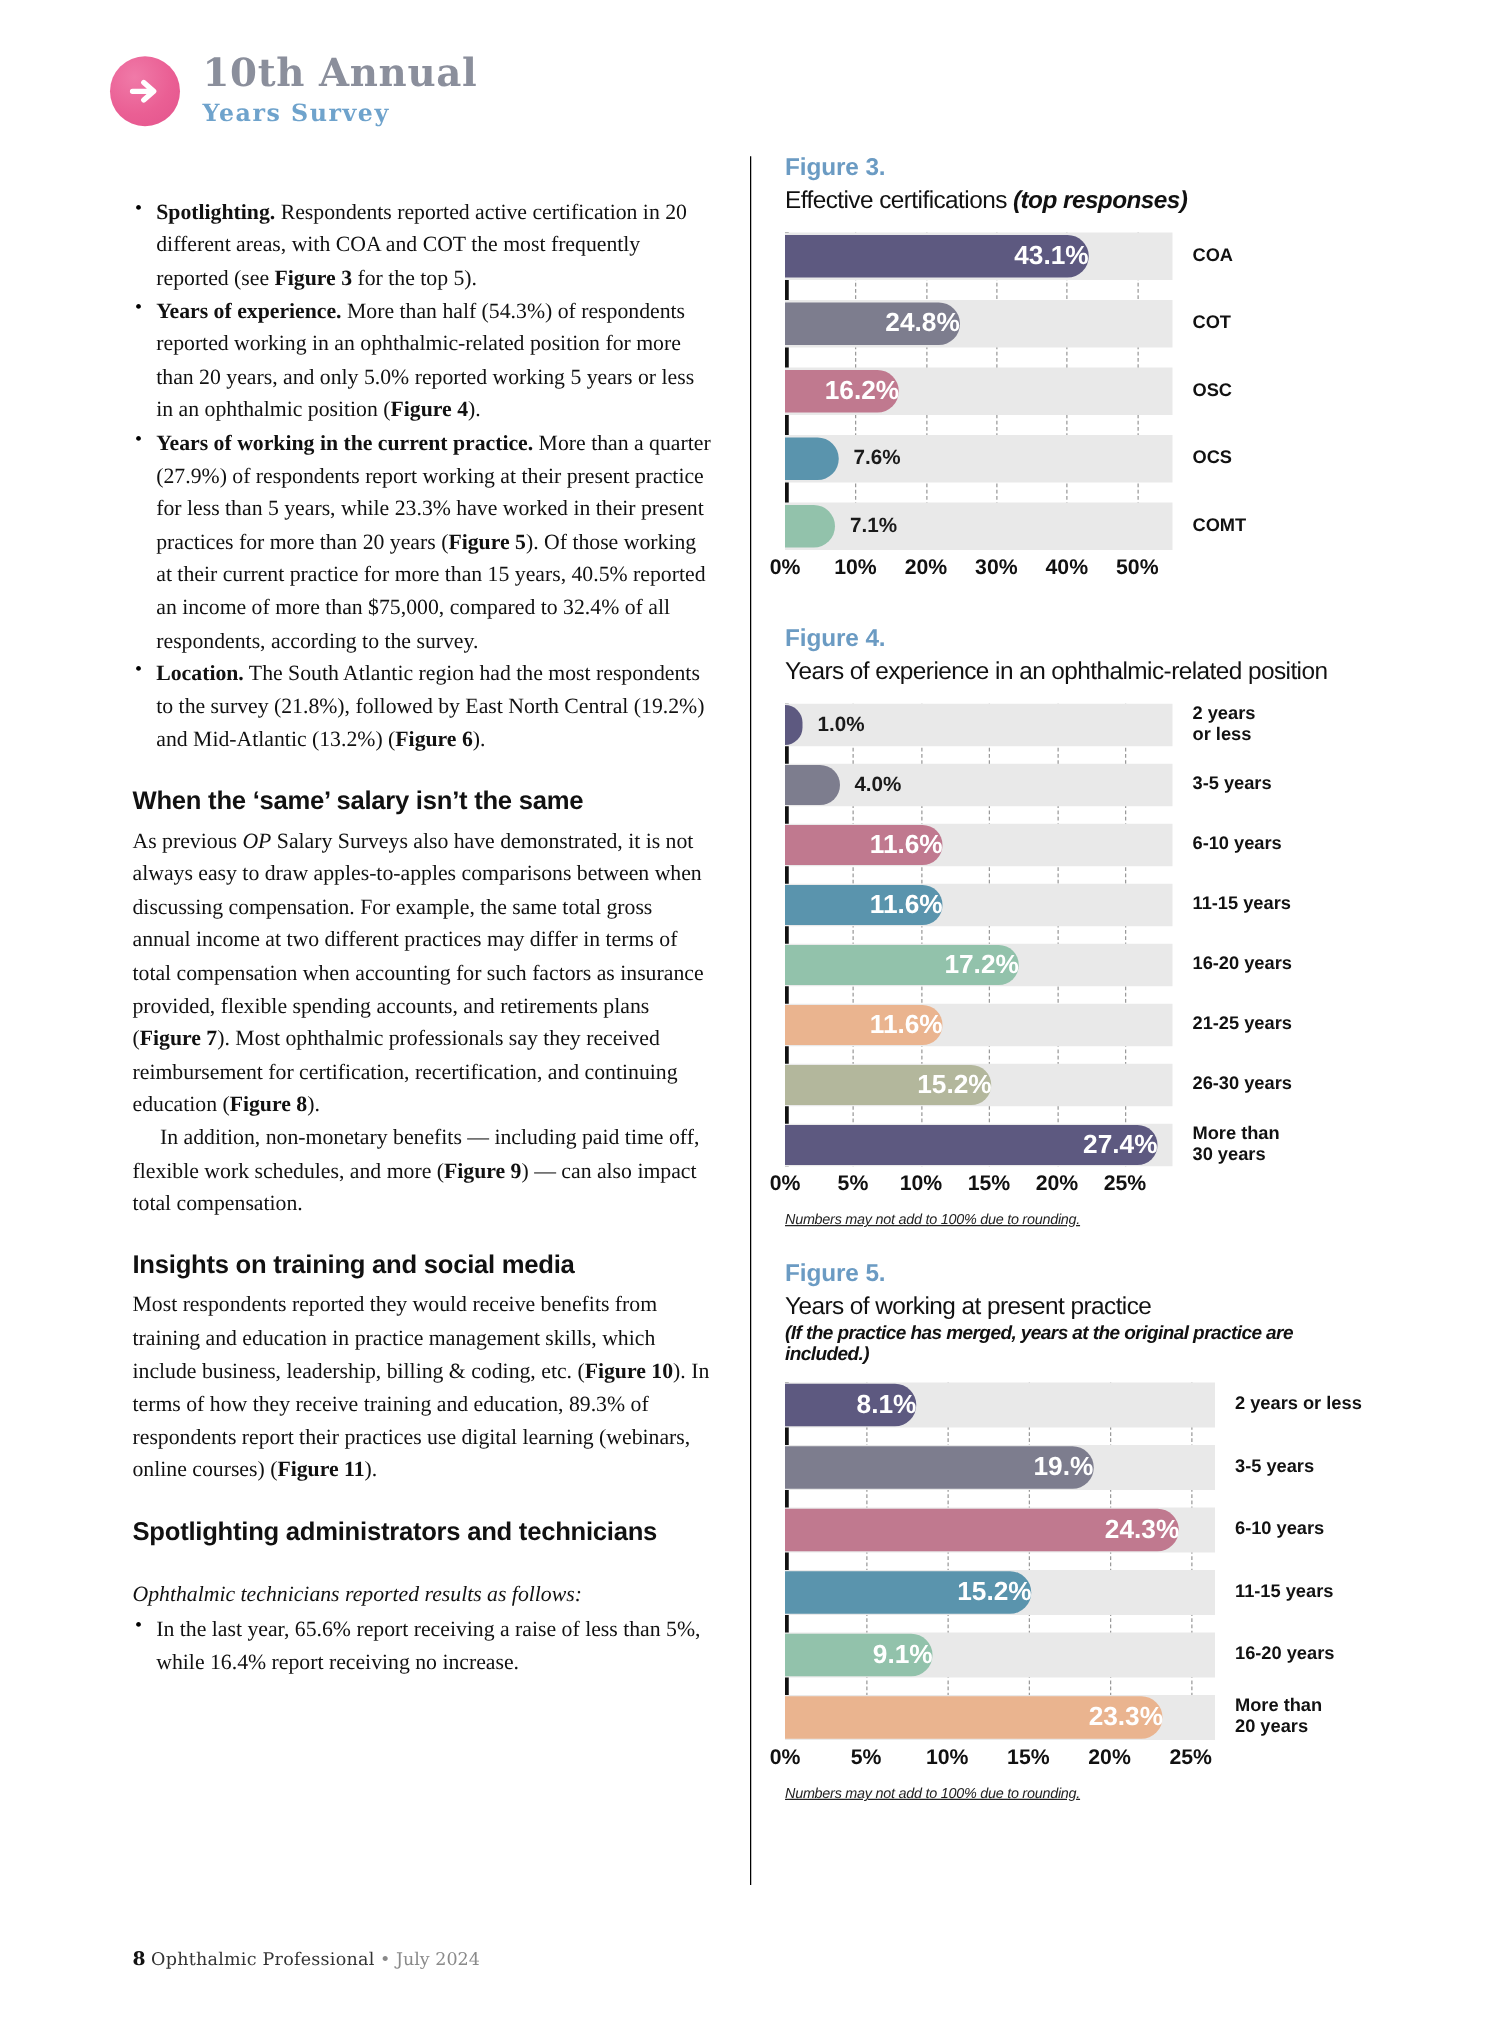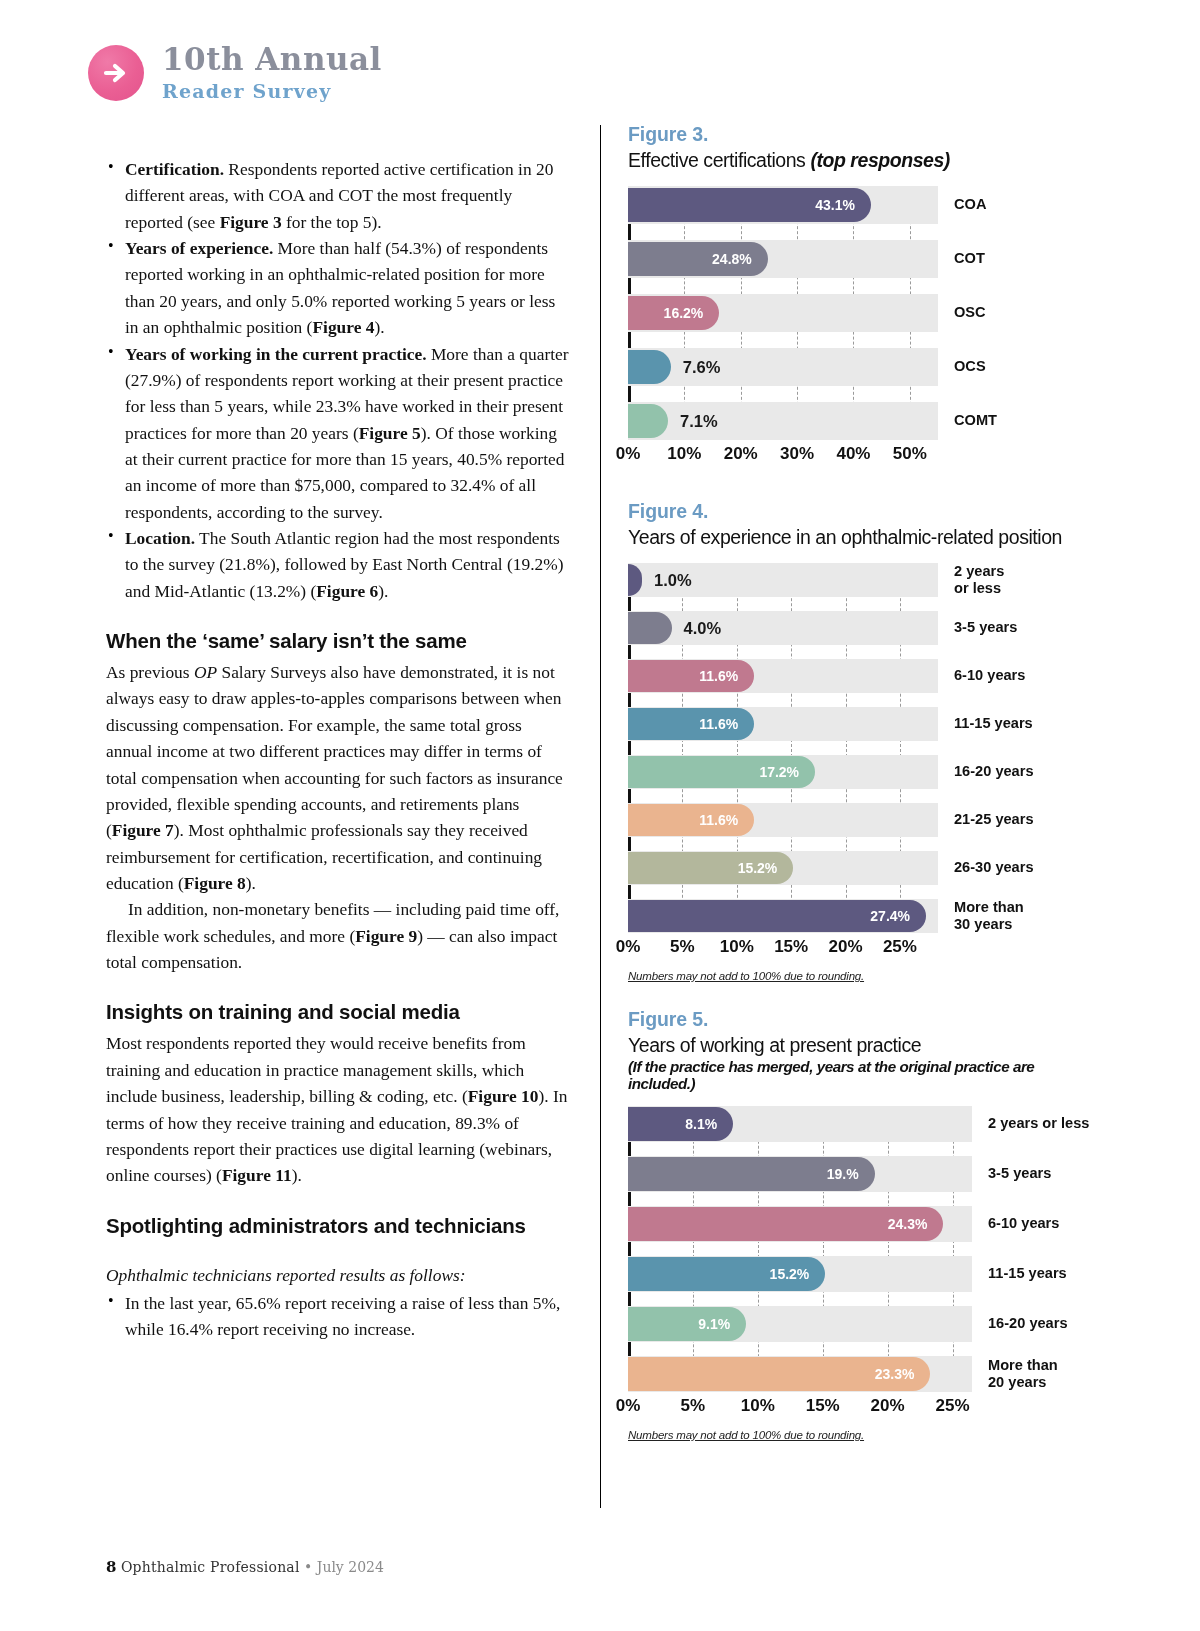--- a/index.html
+++ b/index.html
@@ -133,7 +133,7 @@
     </div>
     <div class="mast-words">
       <div class="mast-line1">10th Annual</div>
-      <div class="mast-line2">Reader Survey</div>
+      <div class="mast-line2">Years Survey</div>
     </div>
   </div>
 

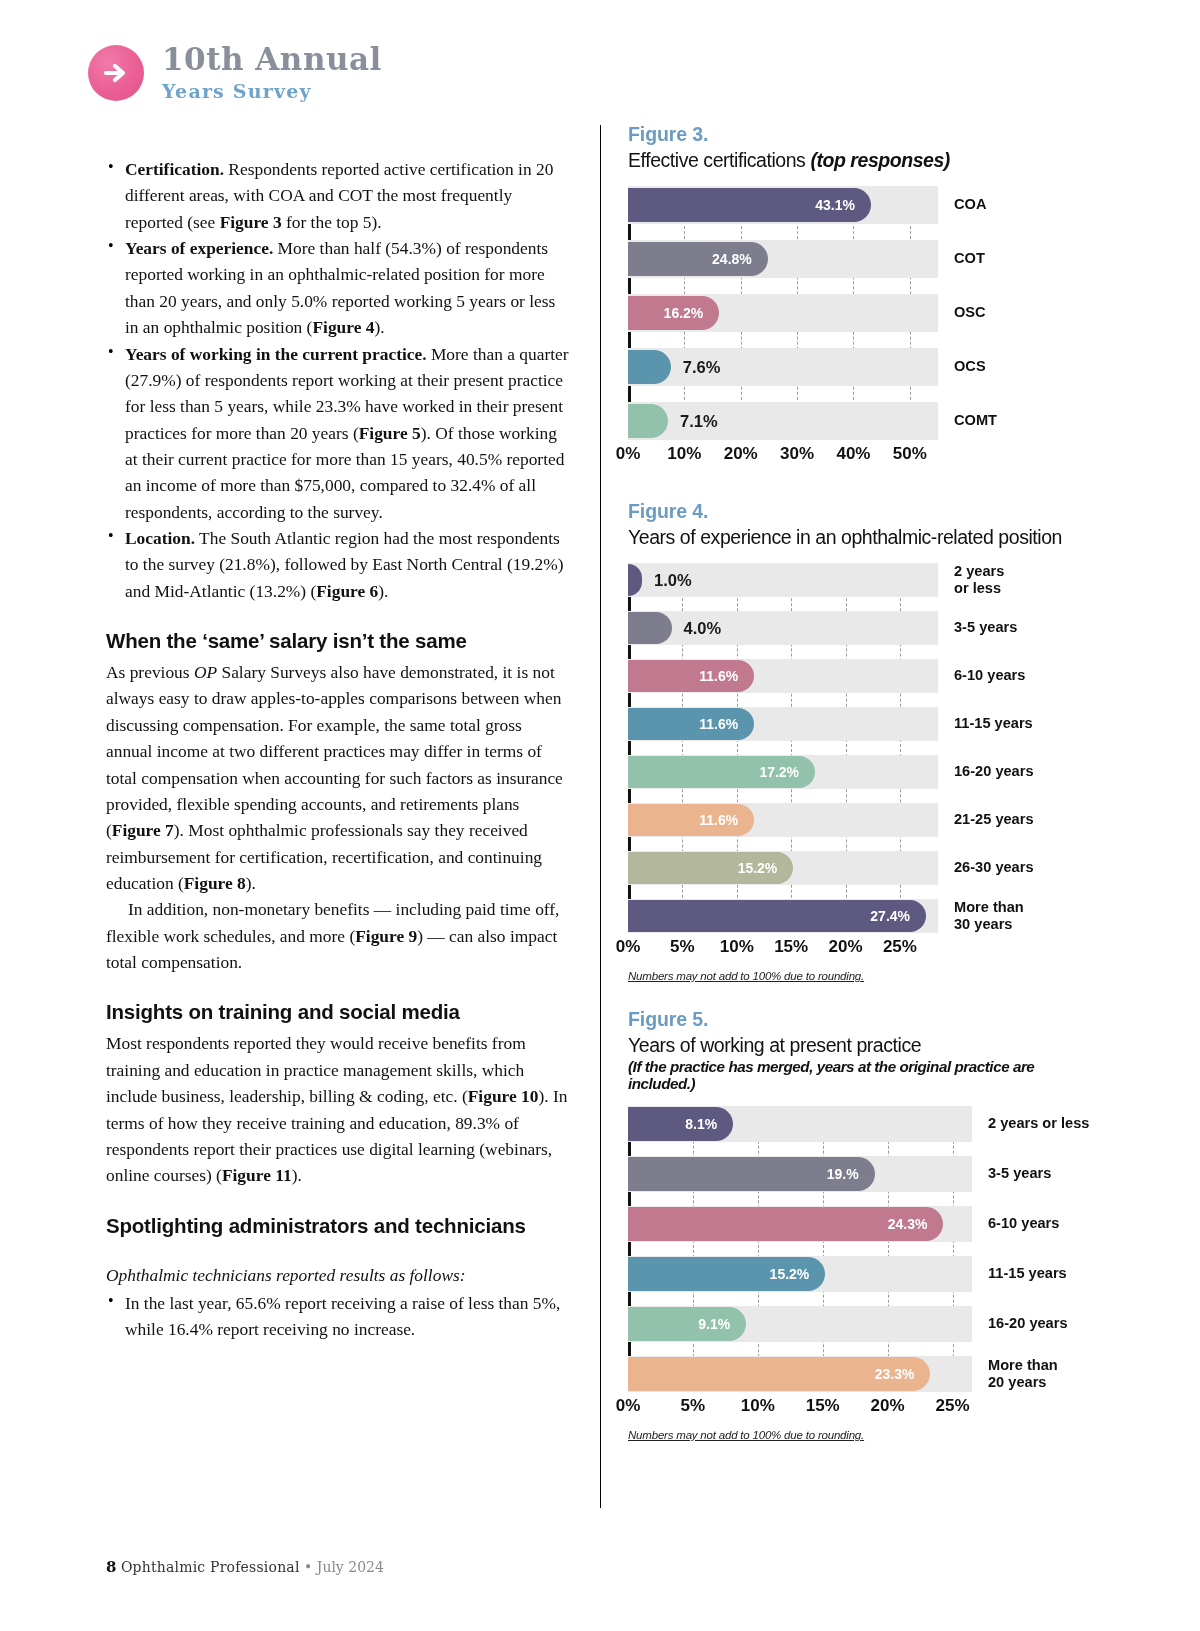--- a/index.html
+++ b/index.html
@@ -141,7 +141,7 @@
 
   <div class="leftcol">
     <ul class="bullets">
-      <li><span class="b">Certification.</span><span> Respondents reported active certification in 20 different areas, with COA and COT the most fre­quently reported (see <span class="b">Figure 3</span> for the top 5).</span></li>
+      <li><span class="b">Spotlighting.</span><span> Respondents reported active certification in 20 different areas, with COA and COT the most fre­quently reported (see <span class="b">Figure 3</span> for the top 5).</span></li>
       <li><span class="b">Years of experience.</span><span> More than half (54.3%) of respon­dents reported working in an ophthalmic-related position for more than 20 years, and only 5.0% reported working 5 years or less in an ophthalmic position (<span class="b">Figure 4</span>).</span></li>
       <li><span class="b">Years of working in the current practice.</span><span> More than a quarter (27.9%) of respondents report working at their present practice for less than 5 years, while 23.3% have worked in their present practices for more than 20 years (<span class="b">Figure 5</span>). Of those working at their current practice for more than 15 years, 40.5% reported an income of more than $75,000, compared to 32.4% of all respondents, according to the survey.</span></li>
       <li><span class="b">Location.</span><span> The South Atlantic region had the most respondents to the survey (21.8%), followed by East North Central (19.2%) and Mid-Atlantic (13.2%) (<span class="b">Figure 6</span>).</span></li>

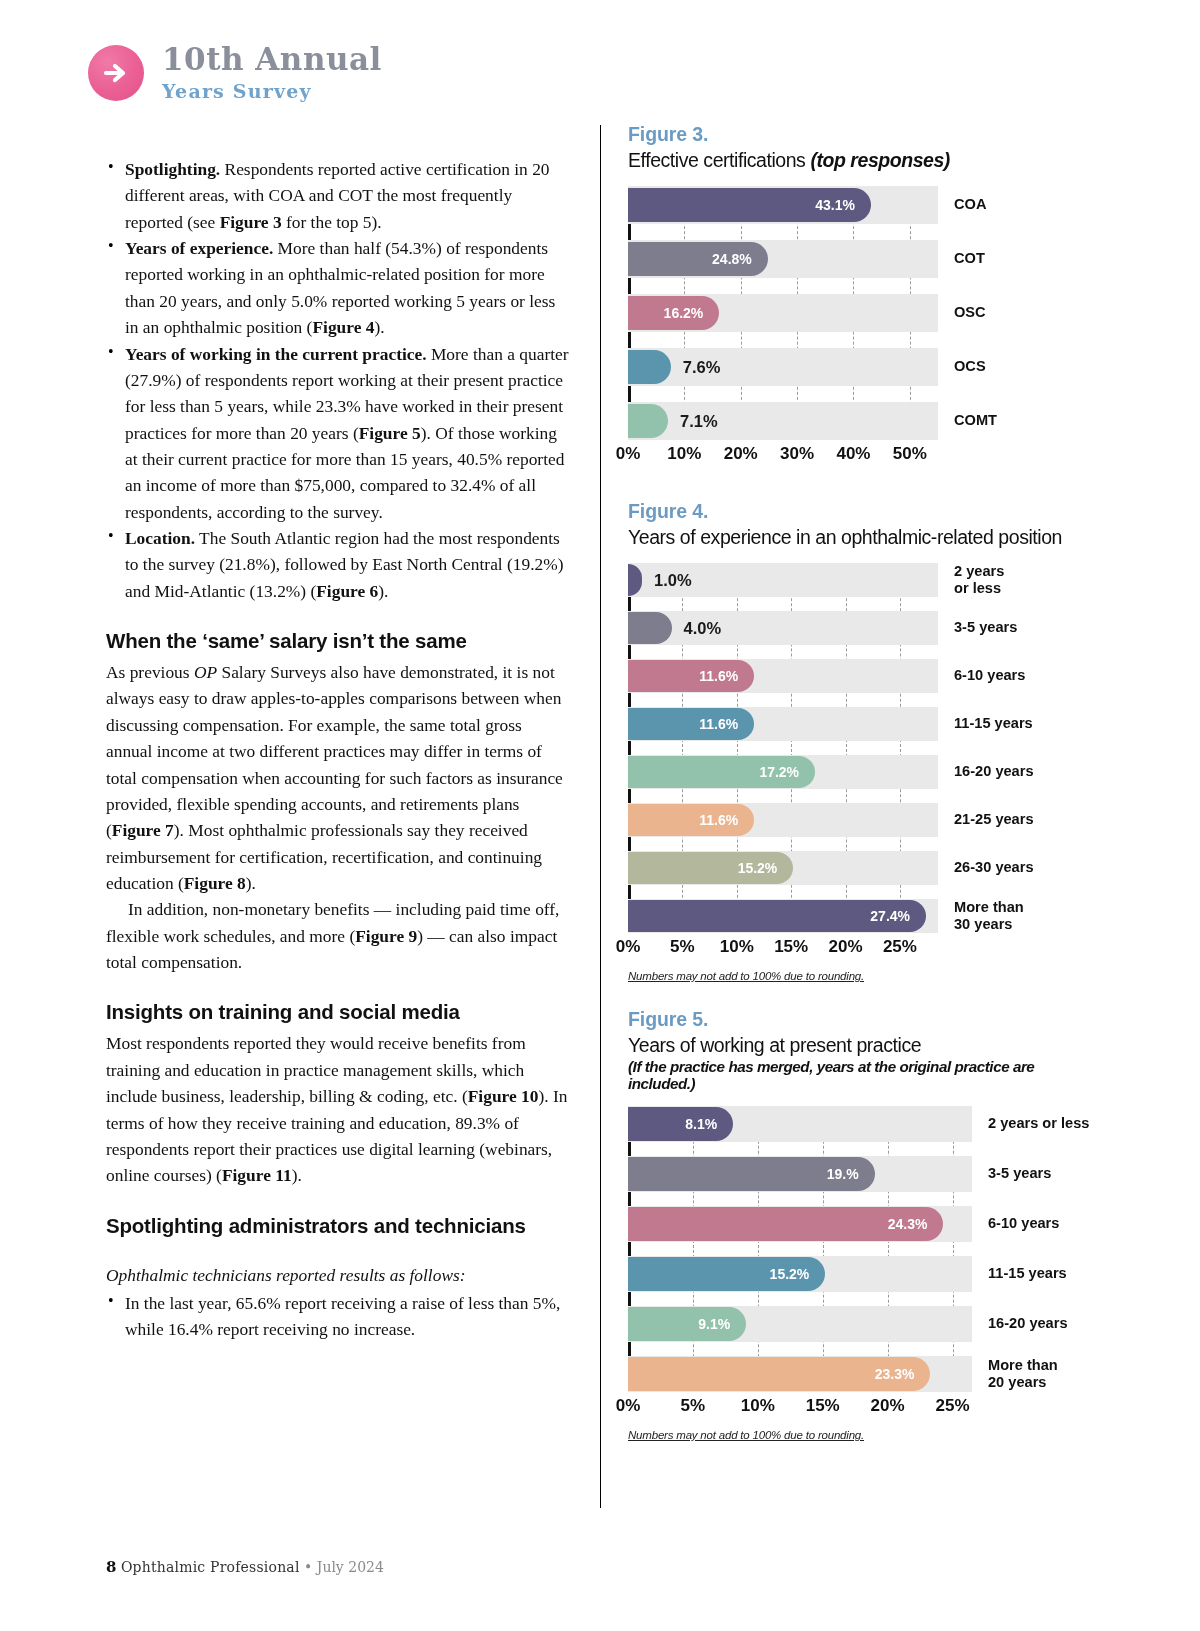--- a/index.html
+++ b/index.html
@@ -91,7 +91,7 @@
   }
   .bar .val{
     font-family:"Liberation Sans",sans-serif;font-weight:bold;
-    color:#fff;font-size:14px;padding-right:16px;white-space:nowrap;
+    color:#fff;font-size:21px;white-space:nowrap;
   }
   .val-out{
     position:absolute;top:50%;transform:translateY(-50%);

